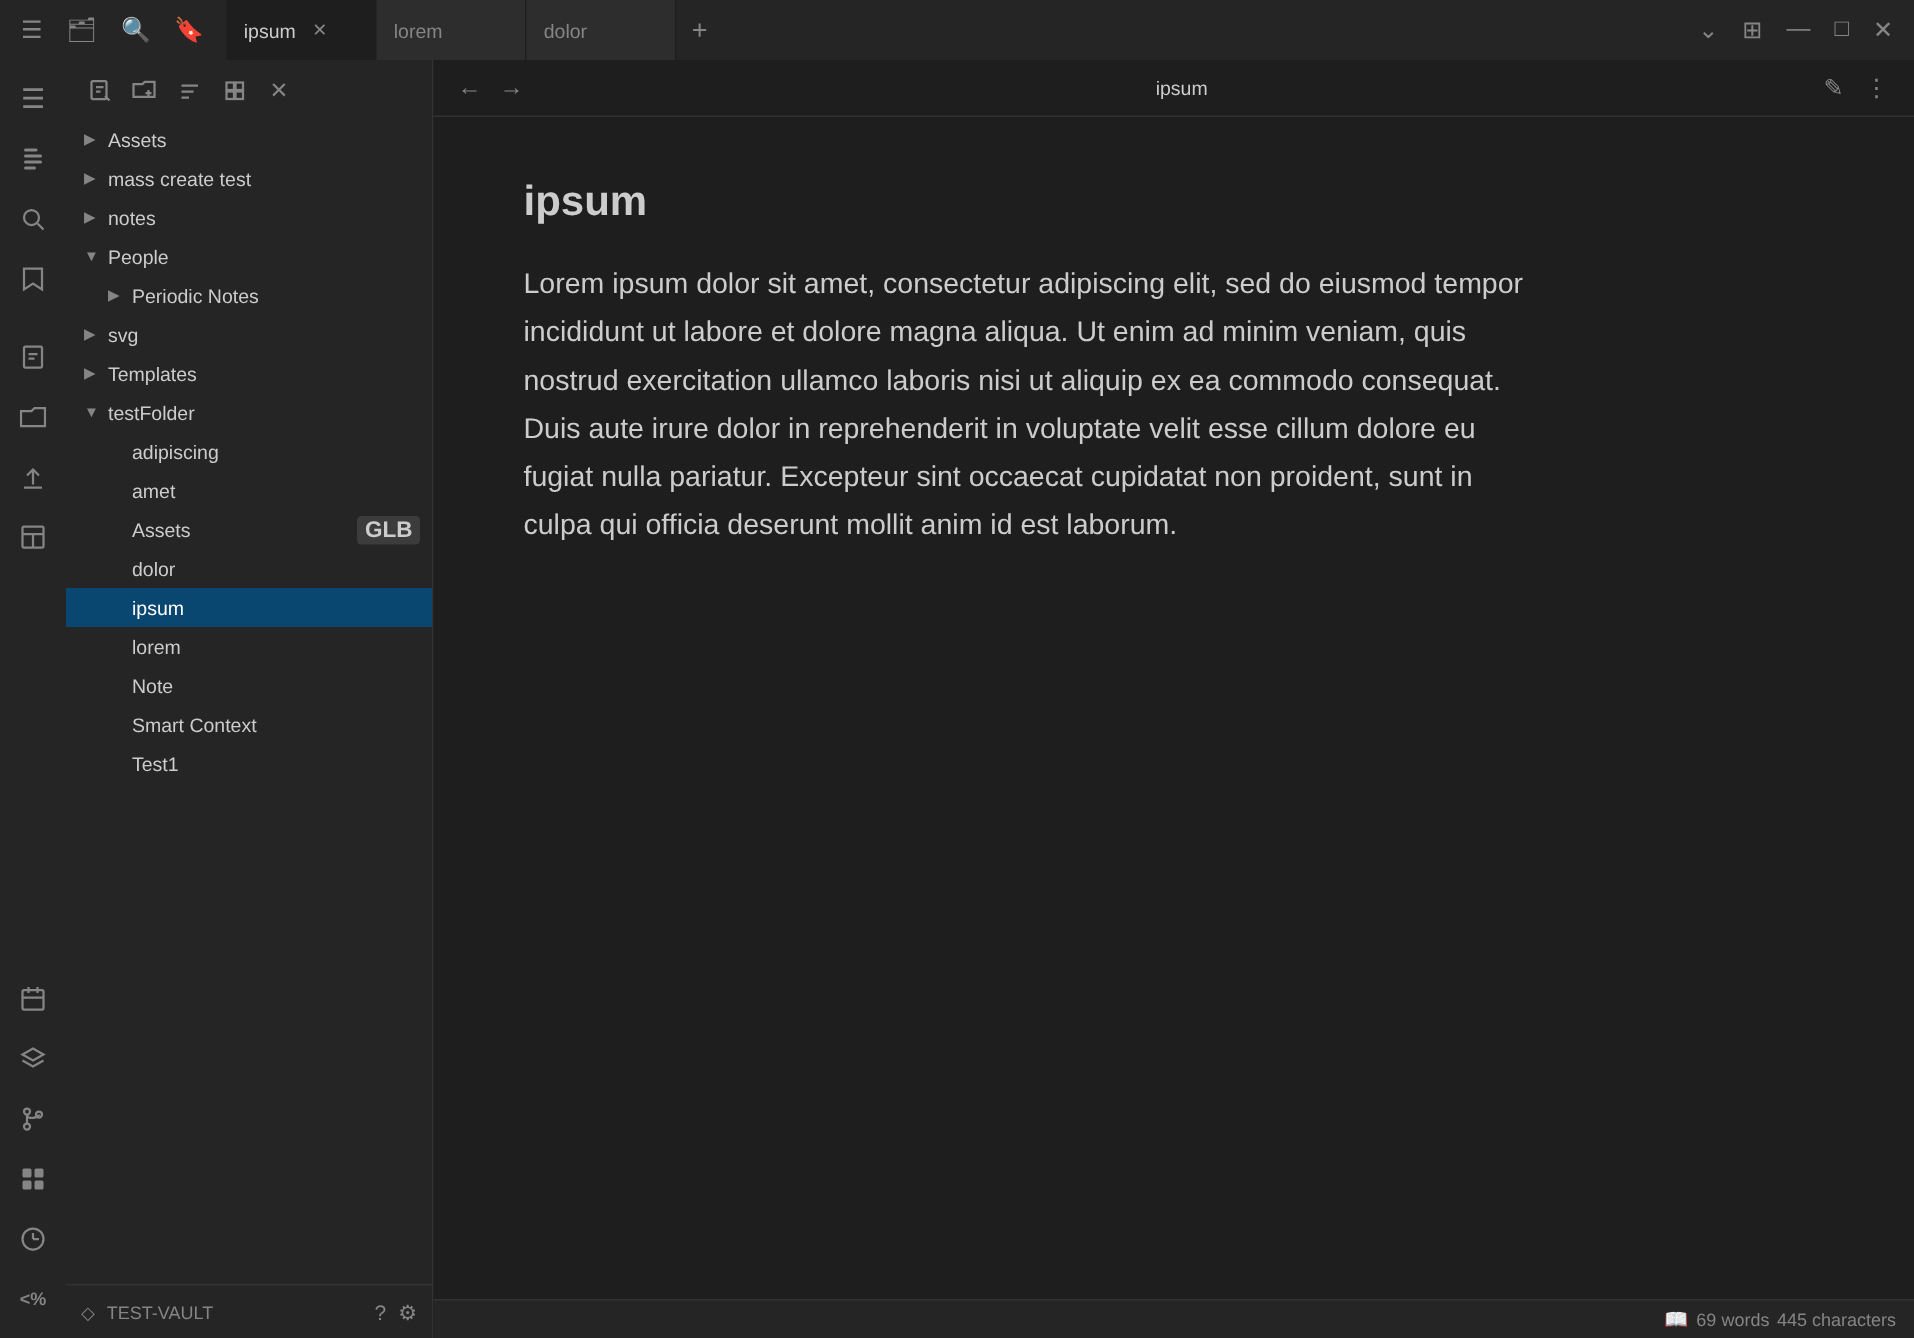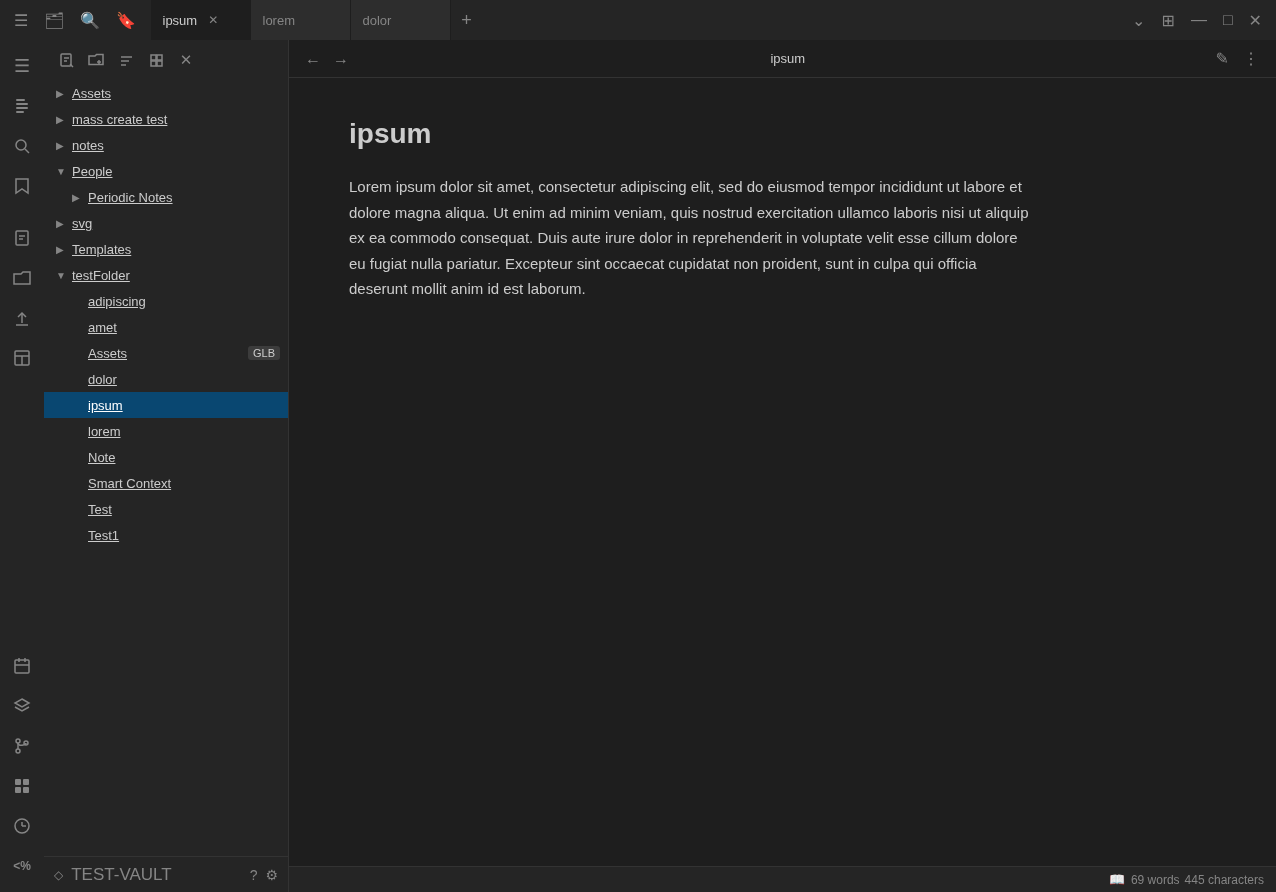--- a/index.html
+++ b/index.html
@@ -177,7 +177,6 @@
       white-space: nowrap;
       overflow: hidden;
       text-overflow: ellipsis;
-      text-decoration: underline;
     }
     .tree-badge {
       background: #3c3c3c;

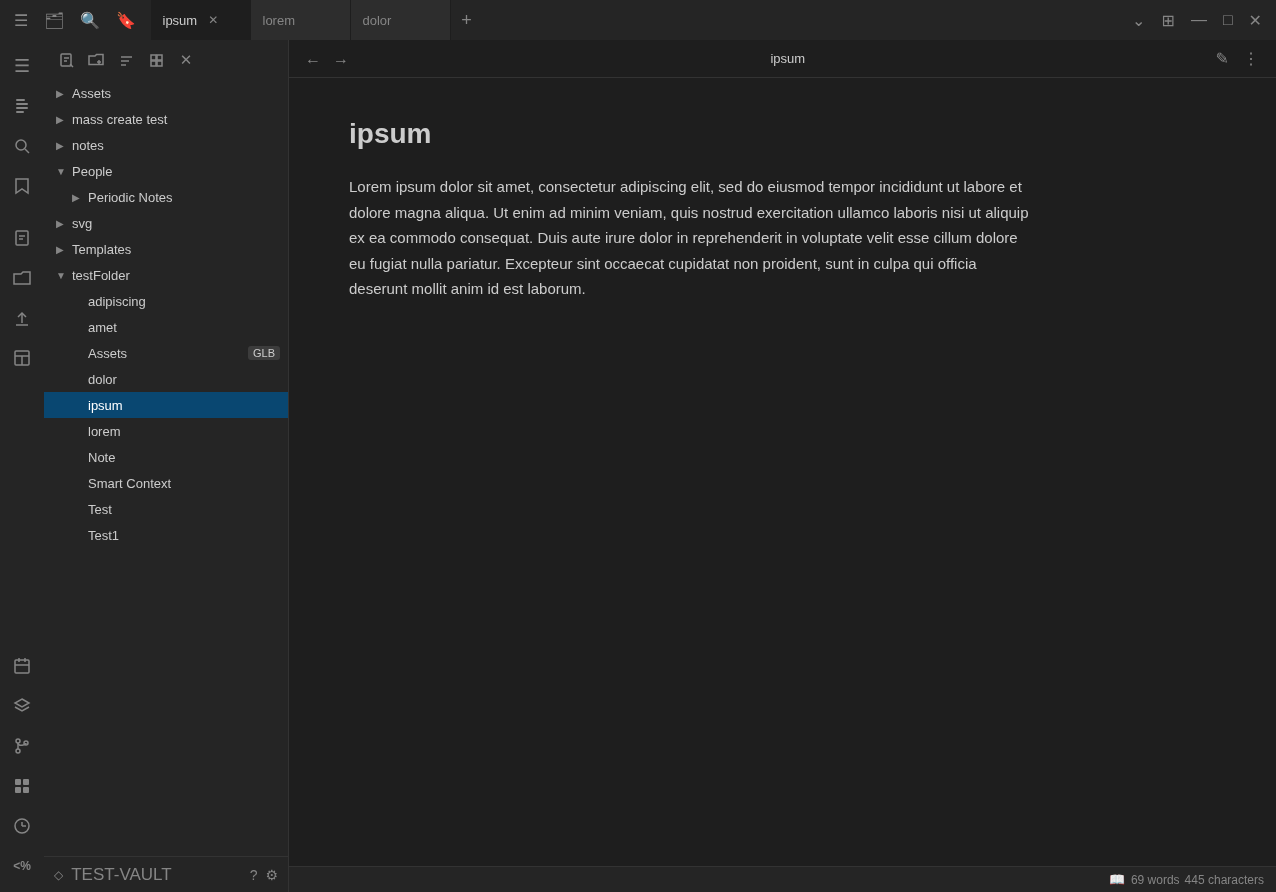--- a/index.html
+++ b/index.html
@@ -263,7 +263,7 @@
       margin-bottom: 24px;
     }
     .doc-body {
-      font-size: 15px;
+      font-size: 19px;
       line-height: 1.7;
       color: #cccccc;
       max-width: 680px;

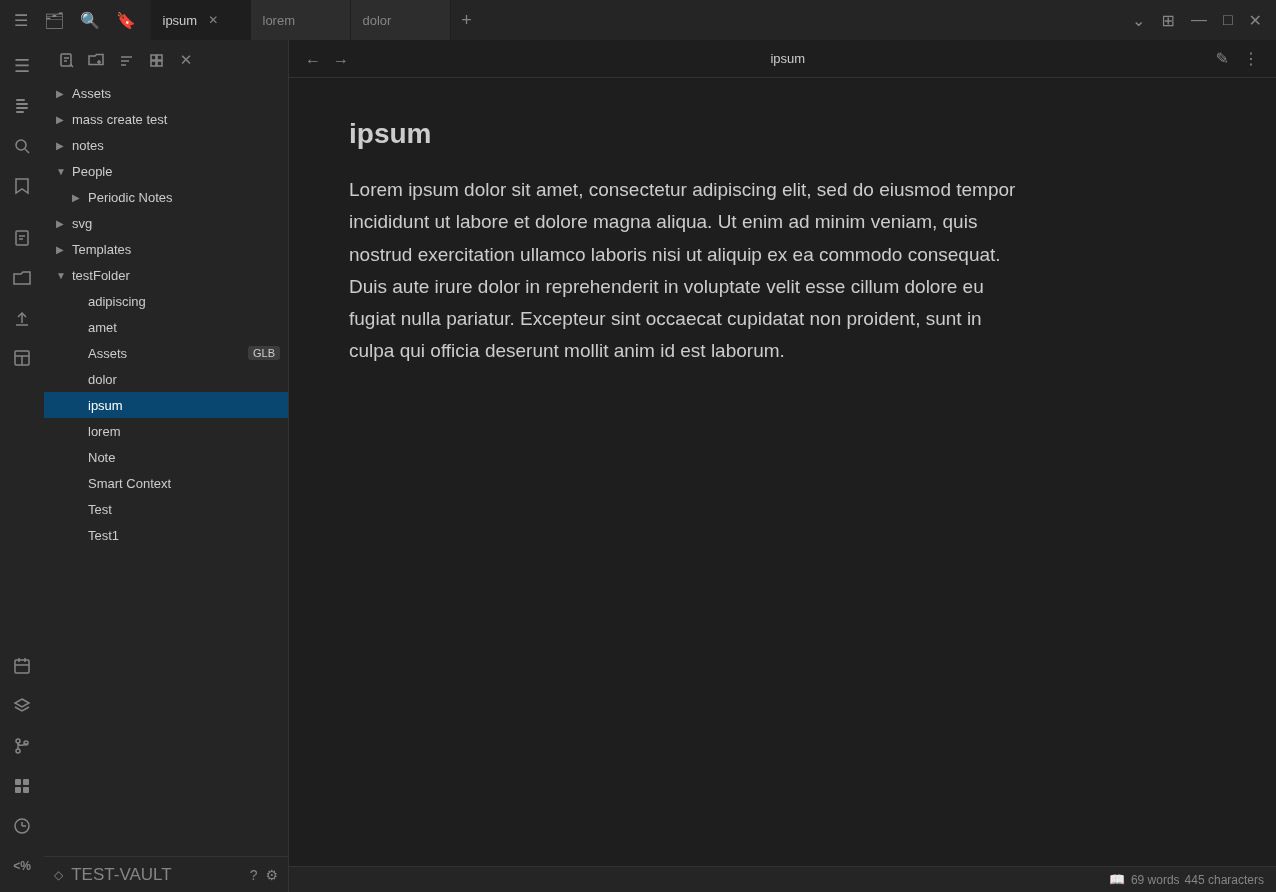--- a/index.html
+++ b/index.html
@@ -181,10 +181,10 @@
     .tree-badge {
       background: #3c3c3c;
       color: #cccccc;
-      font-size: 11px;
+      font-size: 15px;
       padding: 1px 5px;
       border-radius: 3px;
-      font-weight: normal;
+      font-weight: bold;
     }
     .tree-item.indent1 { padding-left: 28px; }
 

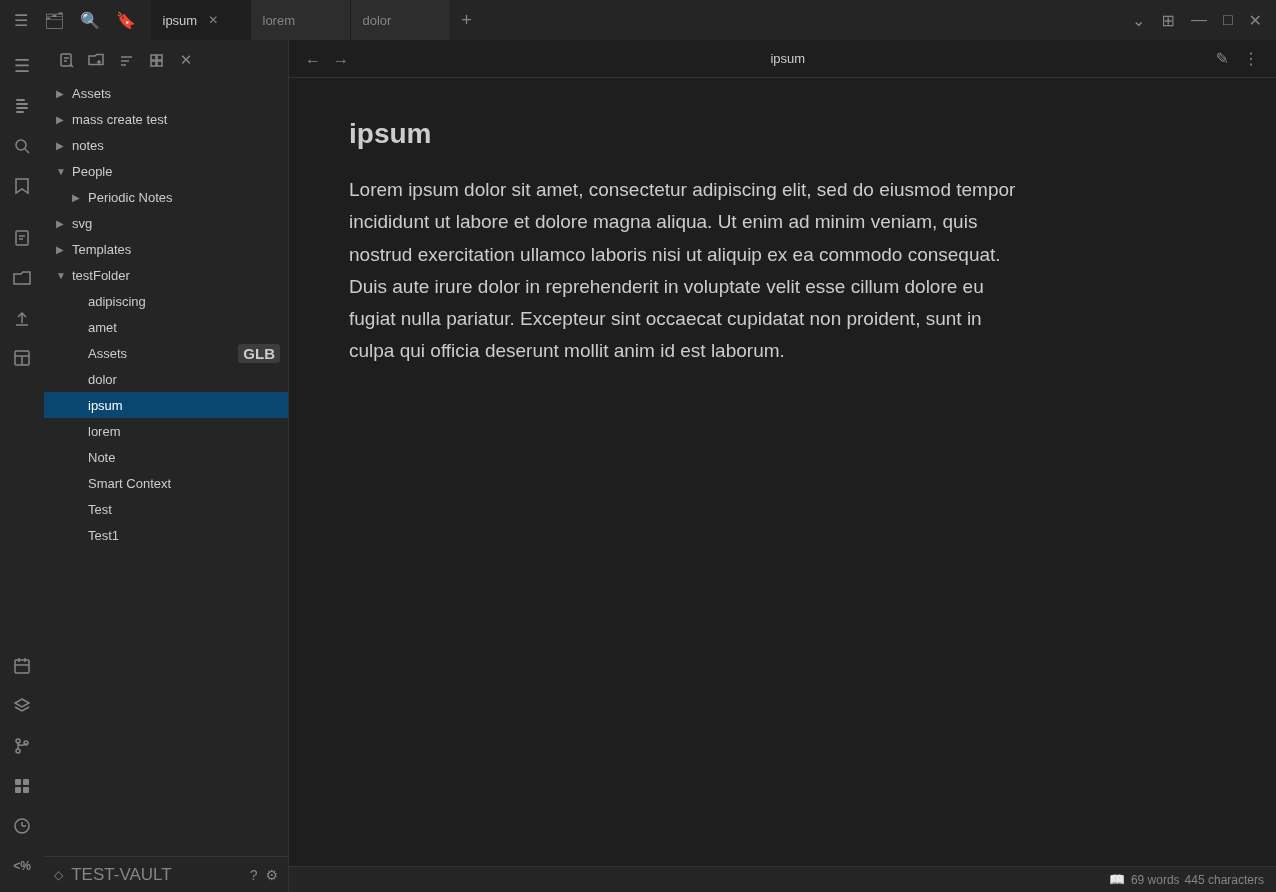--- a/index.html
+++ b/index.html
@@ -536,10 +536,6 @@
         <span class="tree-item-label">Smart Context</span>
       </div>
 
-      <div class="tree-item indent1">
-        <span class="tree-arrow" style="visibility:hidden">▶</span>
-        <span class="tree-item-label">Test</span>
-      </div>
 
       <div class="tree-item indent1">
         <span class="tree-arrow" style="visibility:hidden">▶</span>

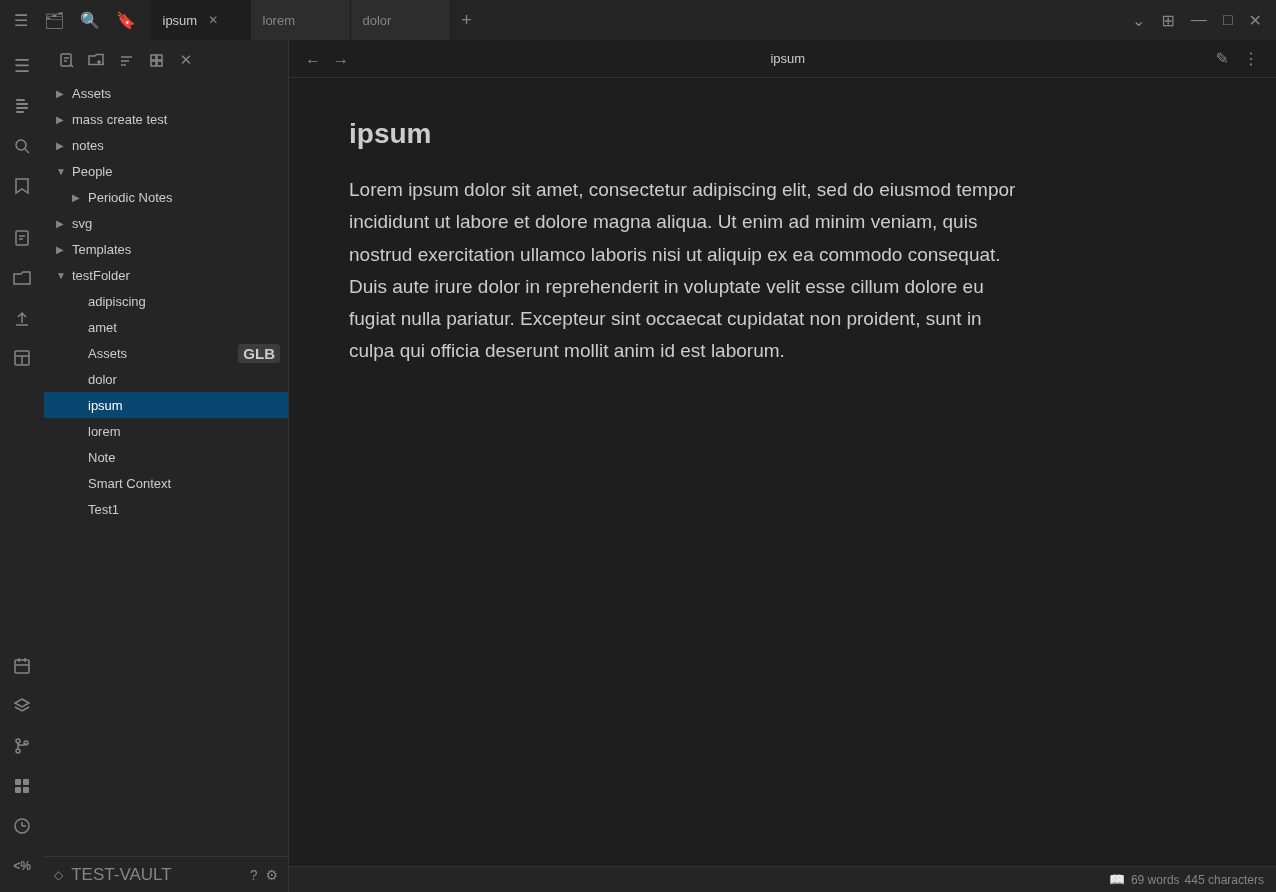--- a/index.html
+++ b/index.html
@@ -198,7 +198,7 @@
       flex-shrink: 0;
     }
     .vault-icon { color: #858585; font-size: 12px; }
-    .vault-name { font-size: 17px; color: #858585; flex: 1; }
+    .vault-name { font-size: 12px; color: #858585; flex: 1; }
     .footer-icon { color: #858585; font-size: 14px; cursor: pointer; }
 
     

